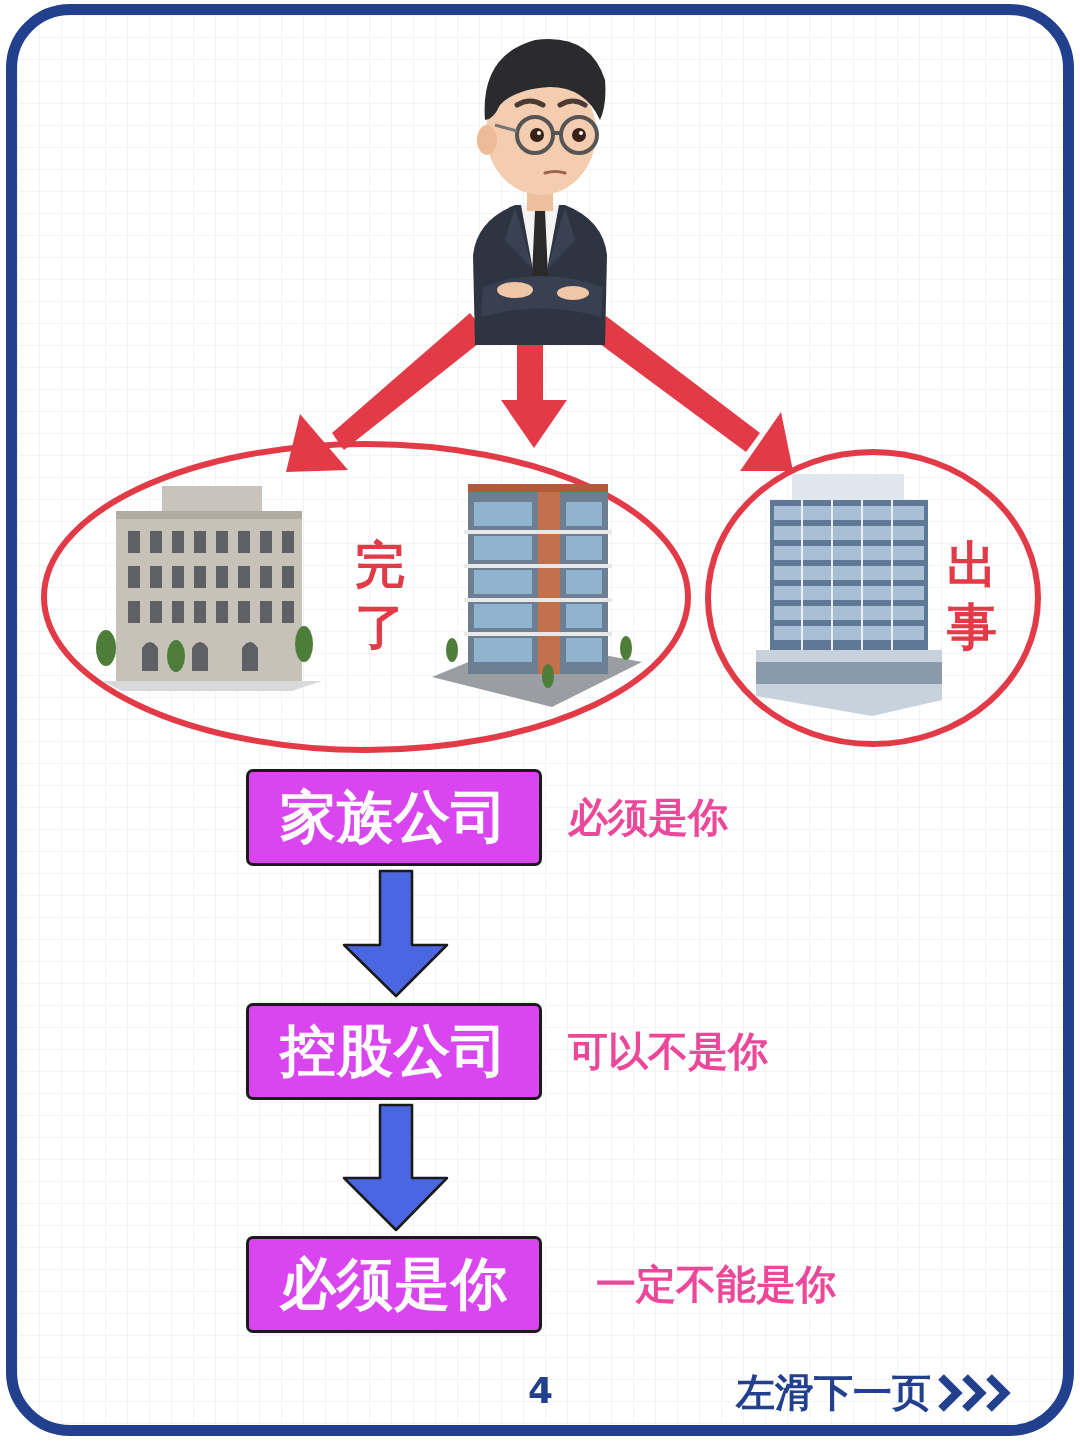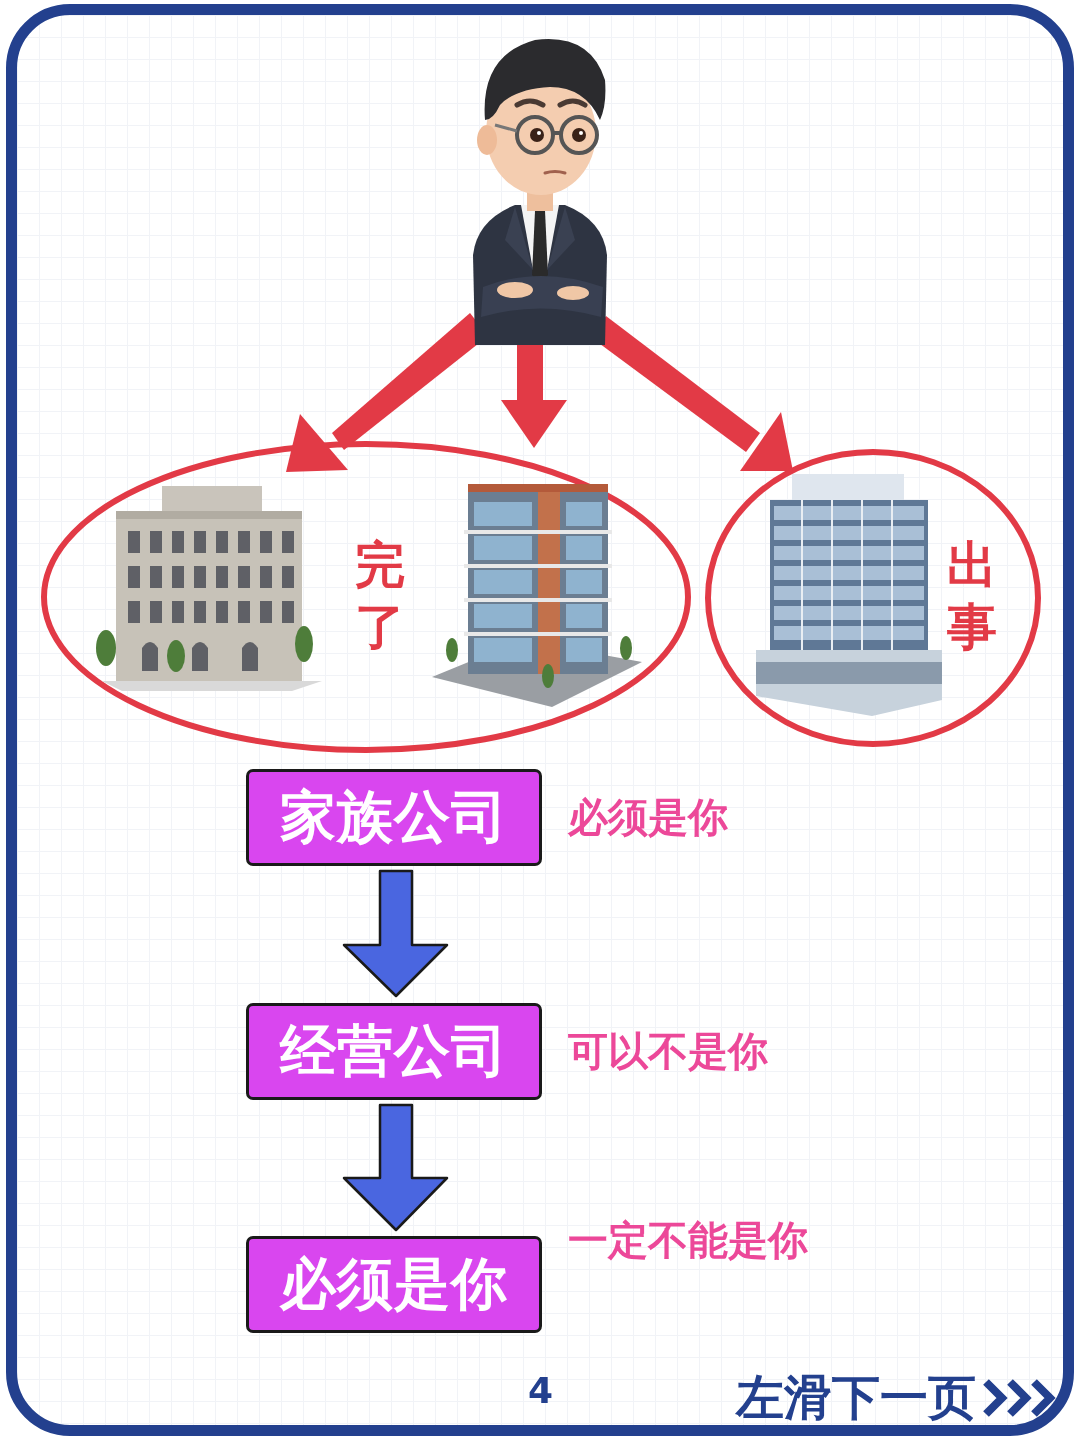--- a/index.html
+++ b/index.html
@@ -225,7 +225,7 @@
 <div class="company-box" style="top:769px;">家族公司</div>
 <div class="company-note" style="top:769px;">必须是你</div>
 
-<div class="company-box" style="top:1003px;">经营公司</div>
+<div class="company-box" style="top:1003px;">控股公司</div>
 <div class="company-note" style="top:1003px;">可以不是你</div>
 
 <div class="company-box" style="top:1236px;">必须是你</div>

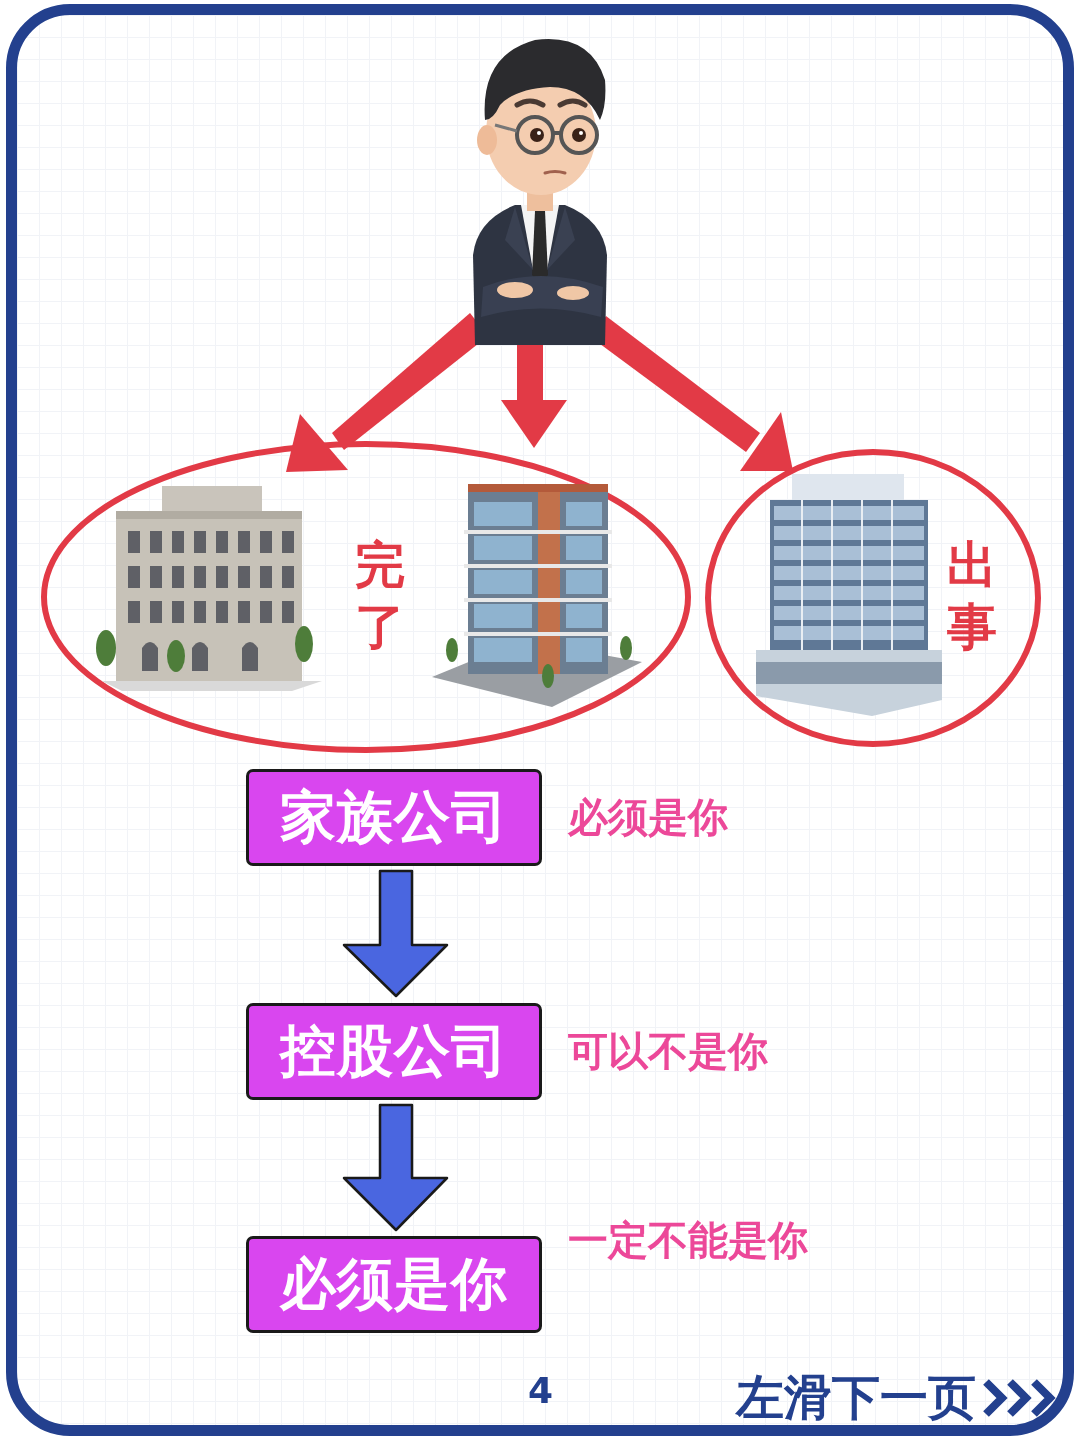--- a/index.html
+++ b/index.html
@@ -229,7 +229,7 @@
 <div class="company-note" style="top:1003px;">可以不是你</div>
 
 <div class="company-box" style="top:1236px;">必须是你</div>
-<div class="company-note" style="top:1192px;">一定不能是你</div>
+<div class="company-note" style="top:1236px;margin-left:28px;">一定不能是你</div>
 
 <div class="footer-page">4</div>
 <div class="footer-next">

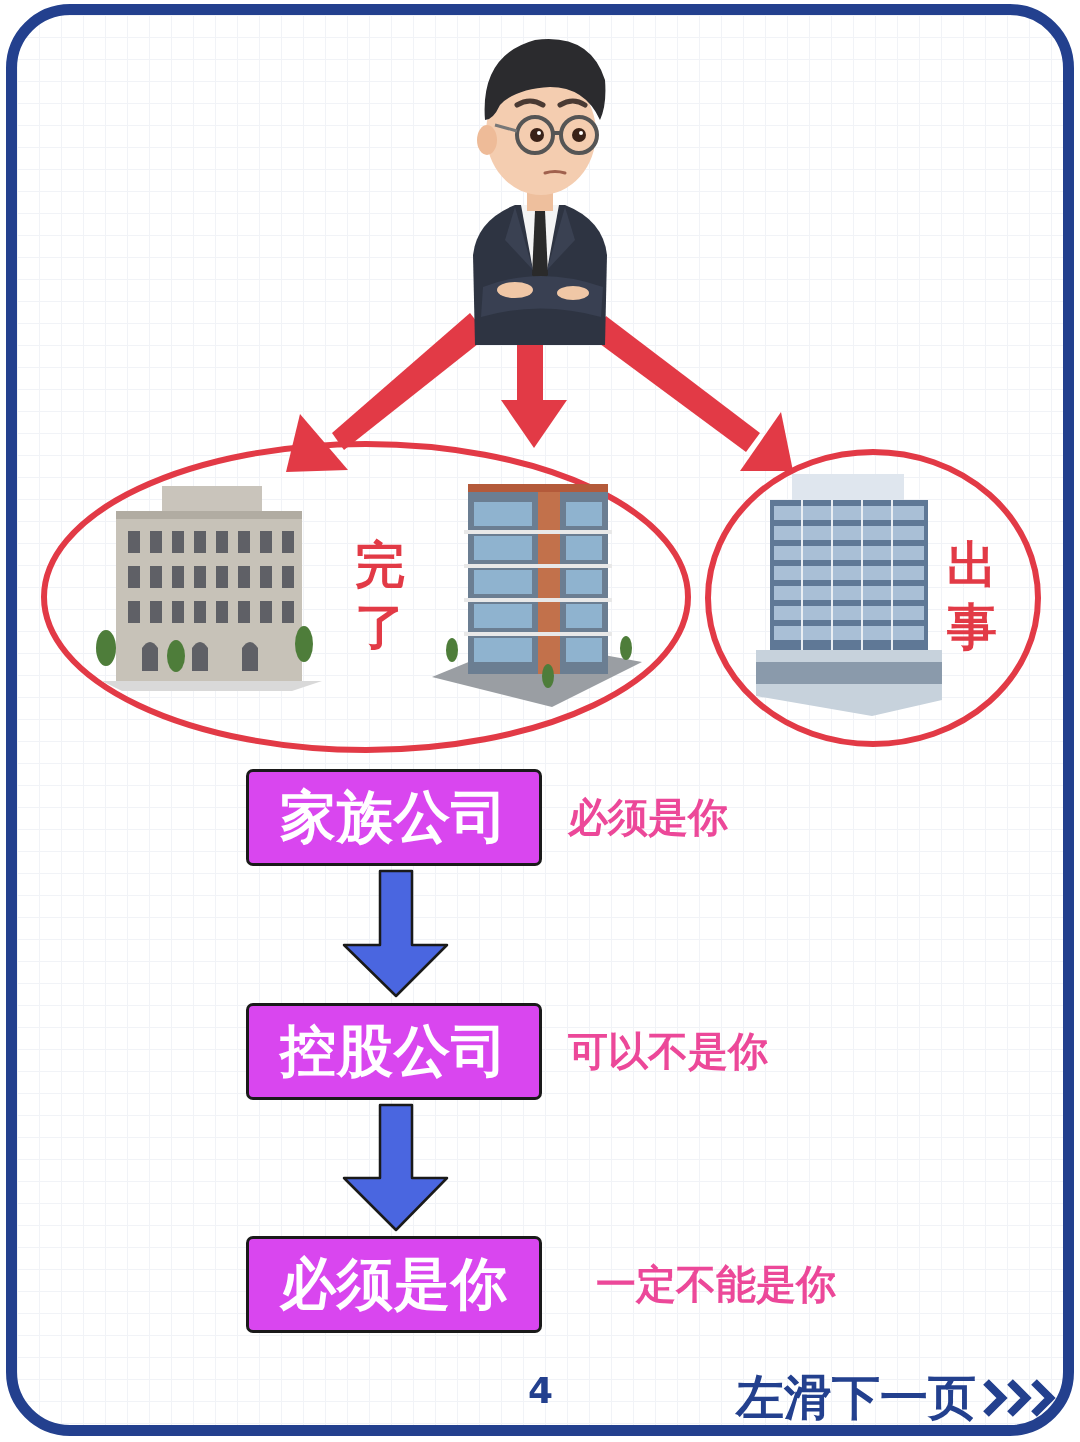--- a/index.html
+++ b/index.html
@@ -42,7 +42,7 @@
     position: absolute; left: 528px; top: 1370px; font-weight: bold; font-size: 36px; color: #23408e;
   }
   .footer-next {
-    position: absolute; left: 736px; top: 1366px; font-weight: bold; font-size: 48px; color: #23408e;
+    position: absolute; left: 736px; top: 1366px; font-weight: bold; font-size: 39px; color: #23408e;
     display: flex; align-items: center; gap: 4px;
   }
   .footer-next svg { display: block; }

